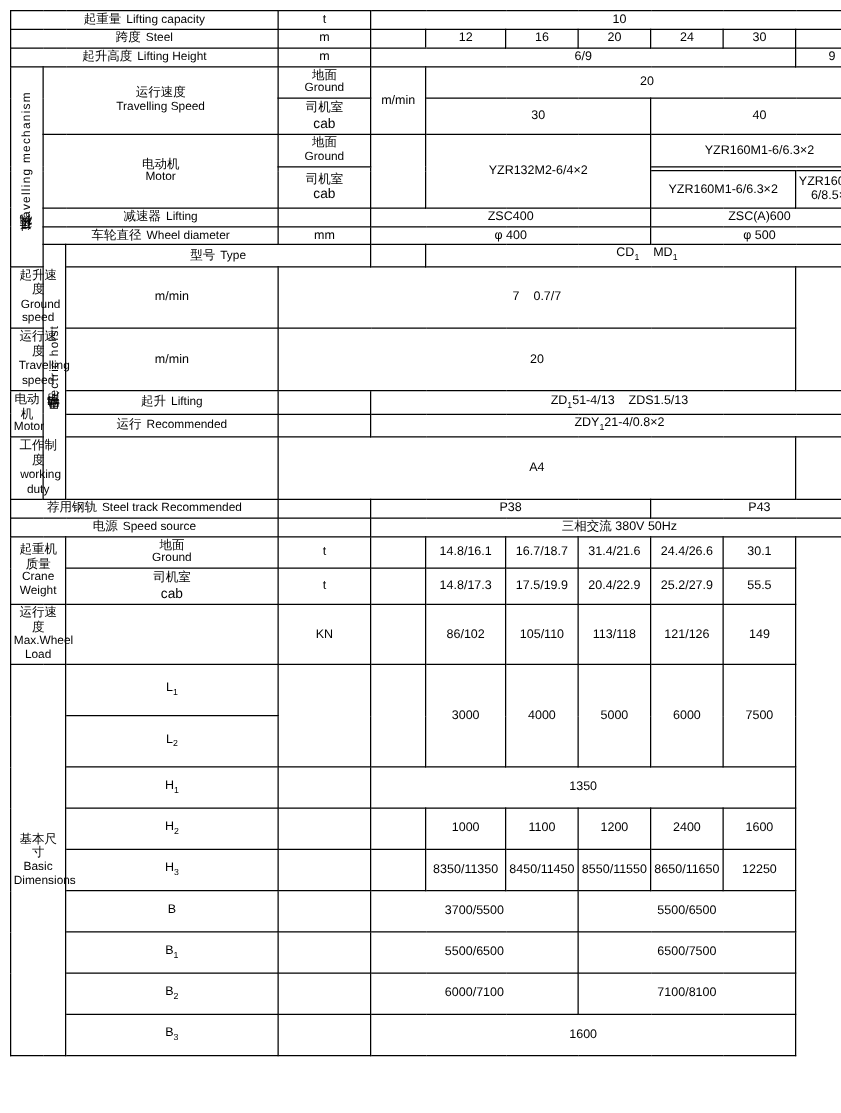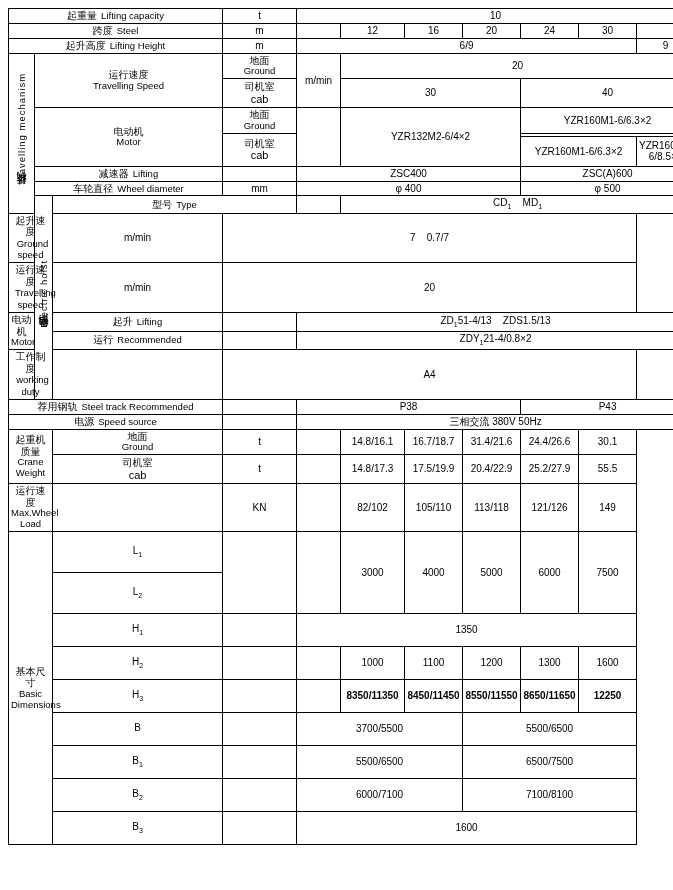--- a/index.html
+++ b/index.html
@@ -260,7 +260,7 @@
     <td class="blank"></td>
     <td>KN</td>
     <td class="blank"></td>
-    <td>82/102</td>
+    <td>86/102</td>
     <td>105/110</td>
     <td>113/118</td>
     <td>121/126</td>

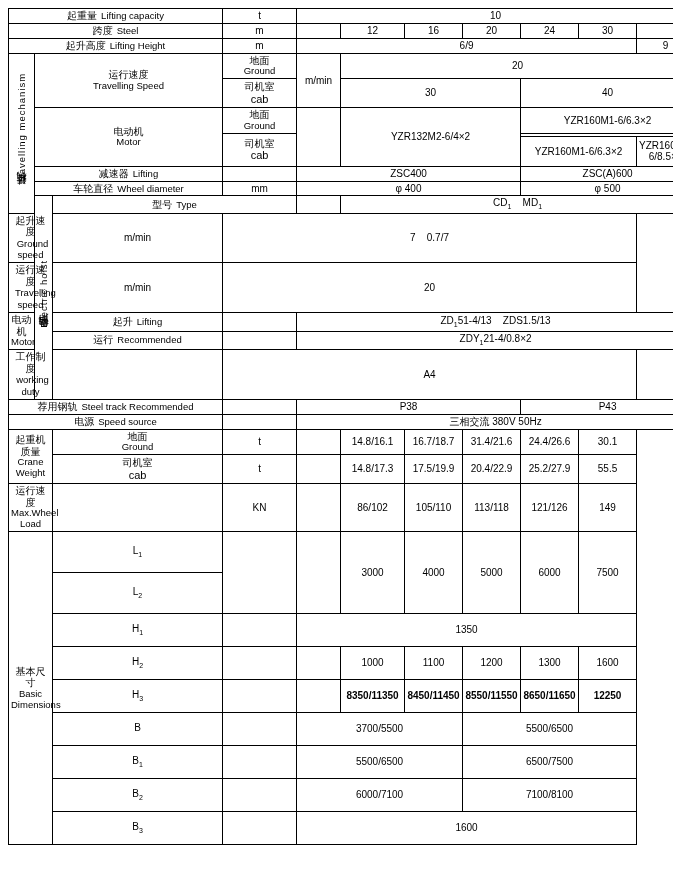--- a/index.html
+++ b/index.html
@@ -306,7 +306,7 @@
     <td>1000</td>
     <td>1100</td>
     <td>1200</td>
-    <td>1300</td>
+    <td>2400</td>
     <td>1600</td>
   </tr>
 

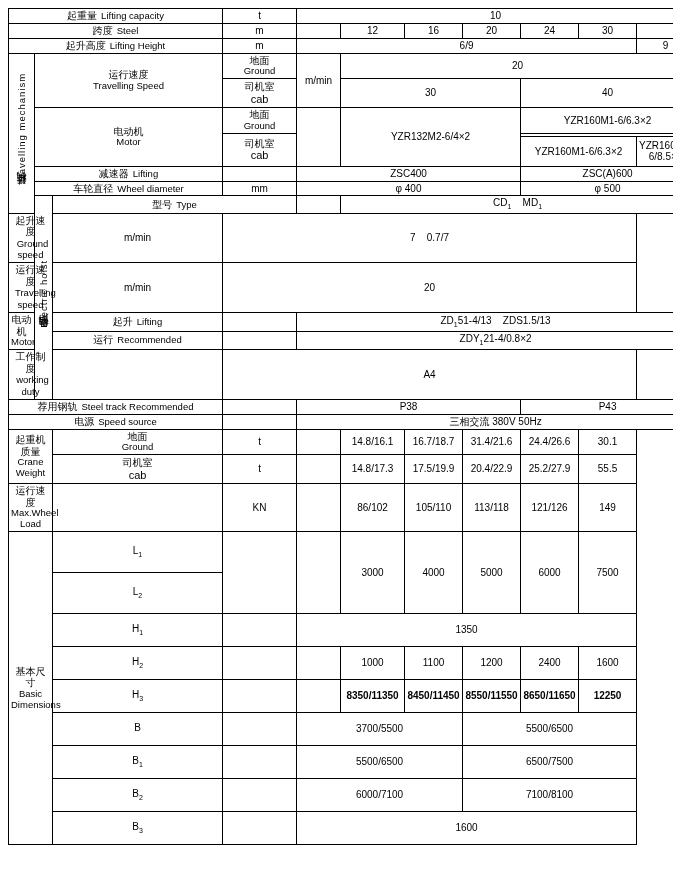--- a/index.html
+++ b/index.html
@@ -16,7 +16,7 @@
   .inline .en{display:inline;margin-left:4px;}
   .vert{writing-mode:vertical-rl;transform:rotate(180deg);white-space:nowrap;font-size:10px;letter-spacing:1px;line-height:1.3;}
   .vert .en{font-size:9.5px;}
-  .small{font-size:8.5px;font-weight:bold;}
+  .small{font-size:8.5px;}
   .tiny{font-size:7.5px;}
   .blank{background:#fff;}
   sub{font-size:7px;}

